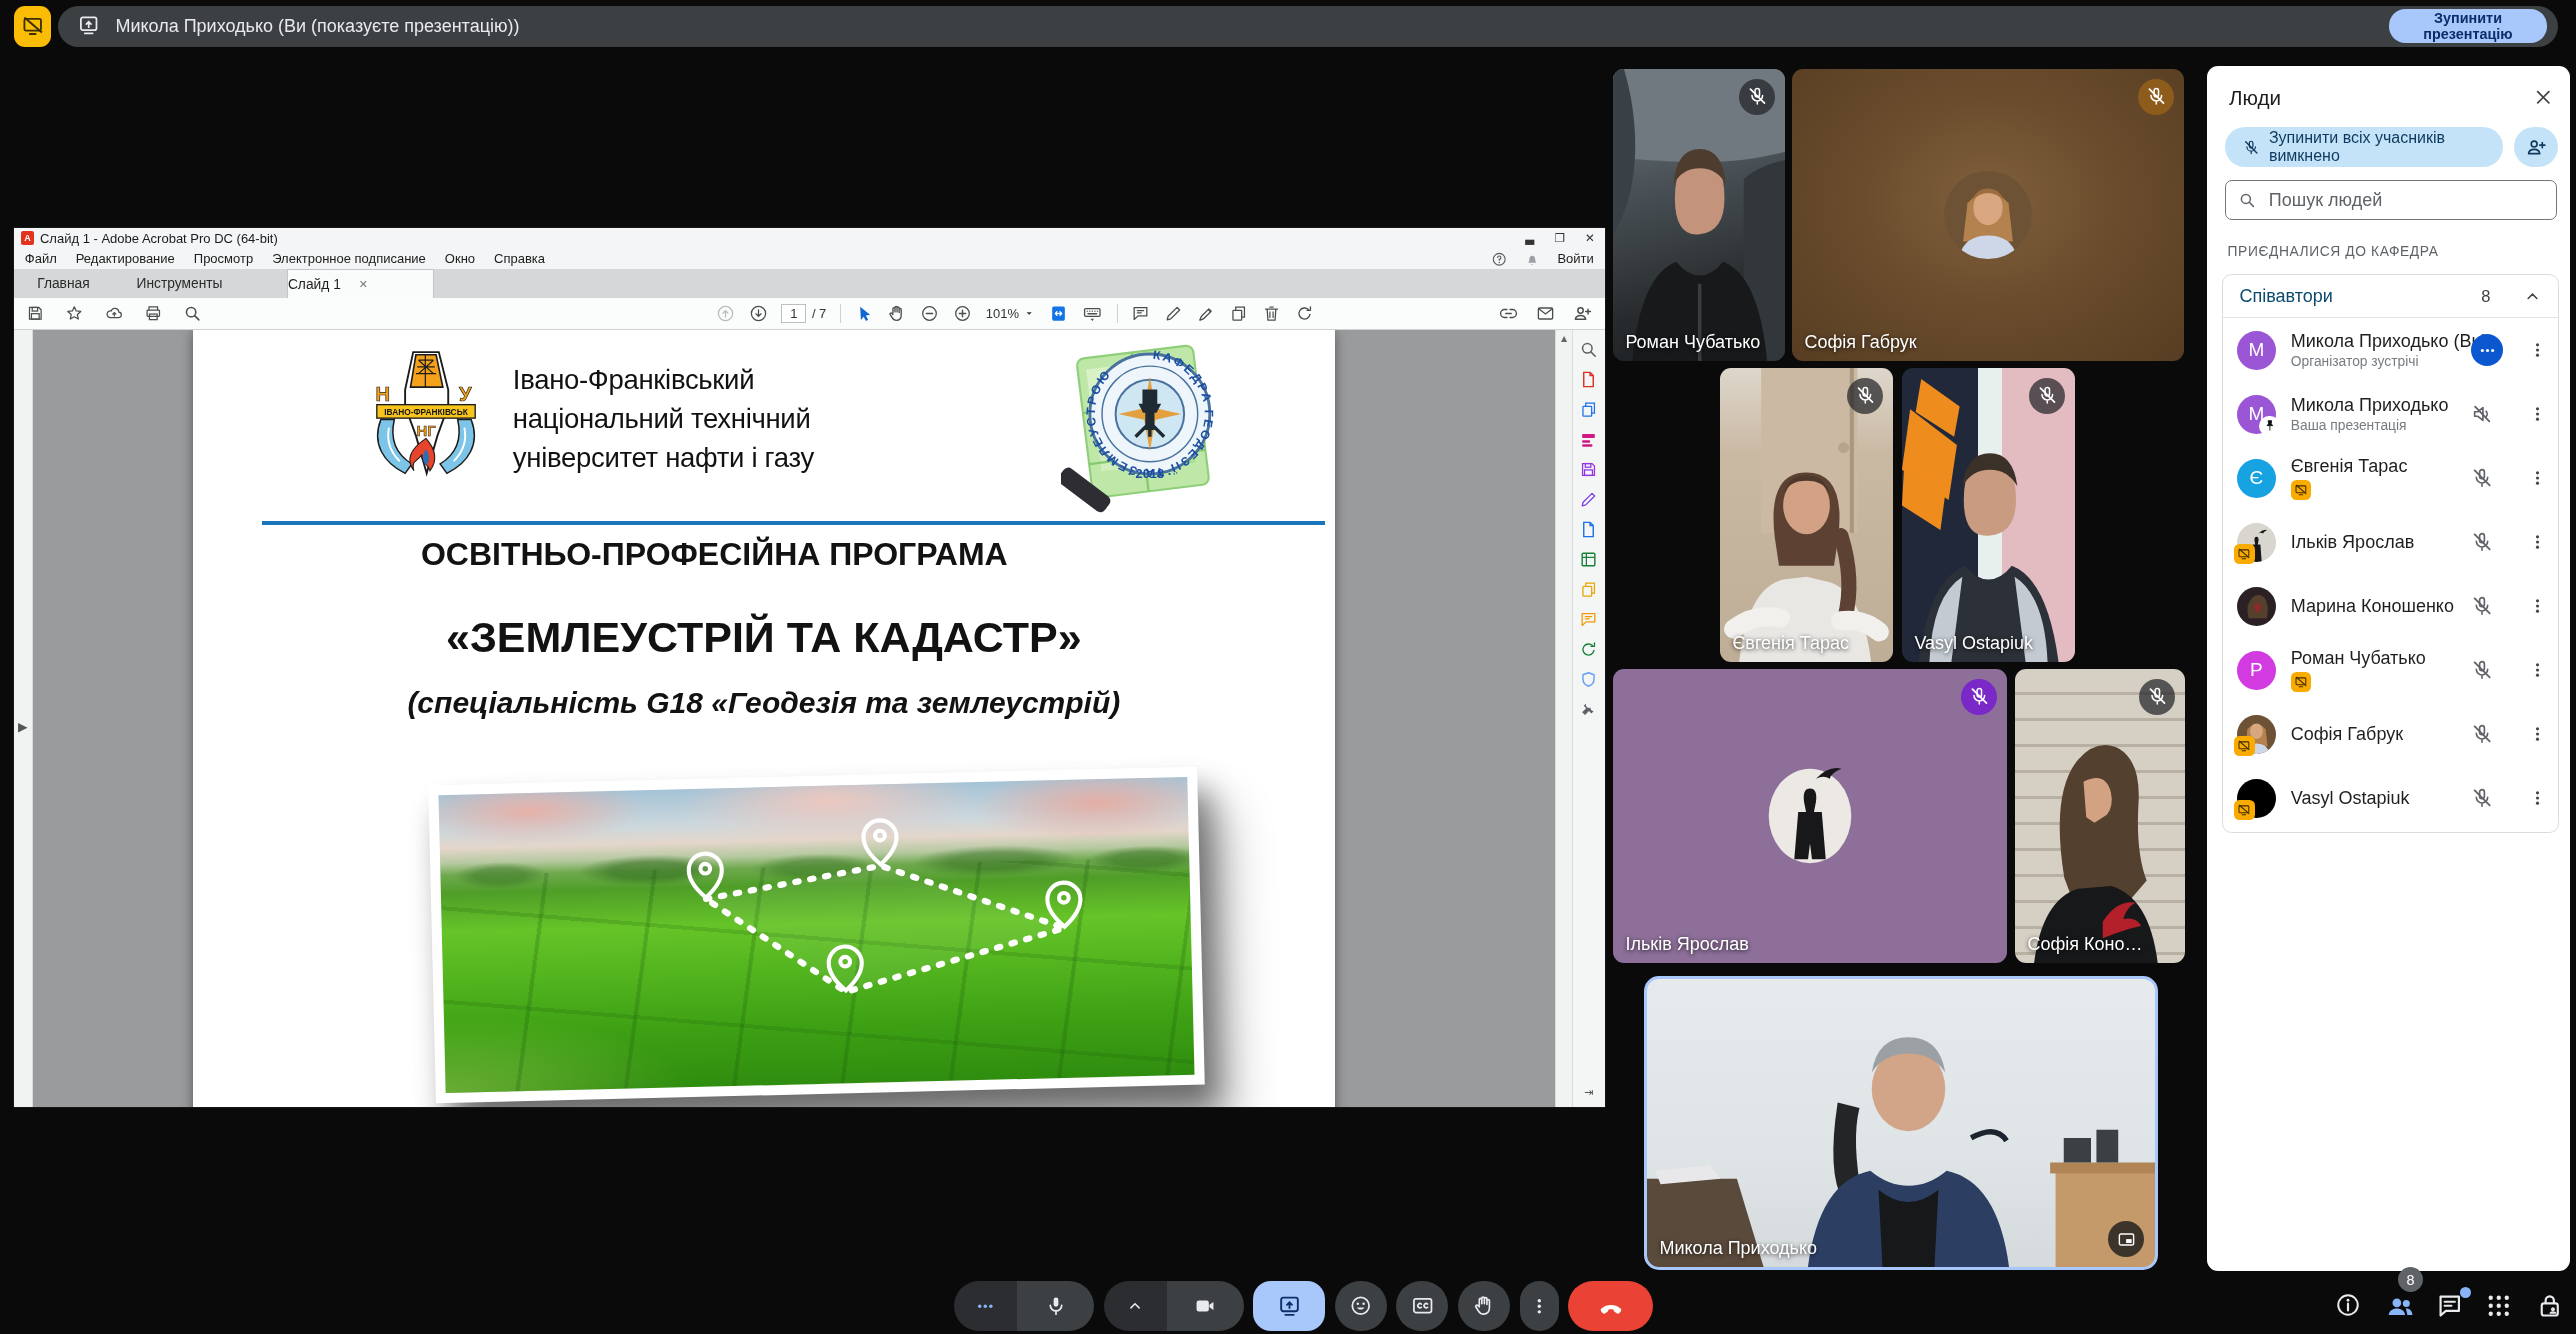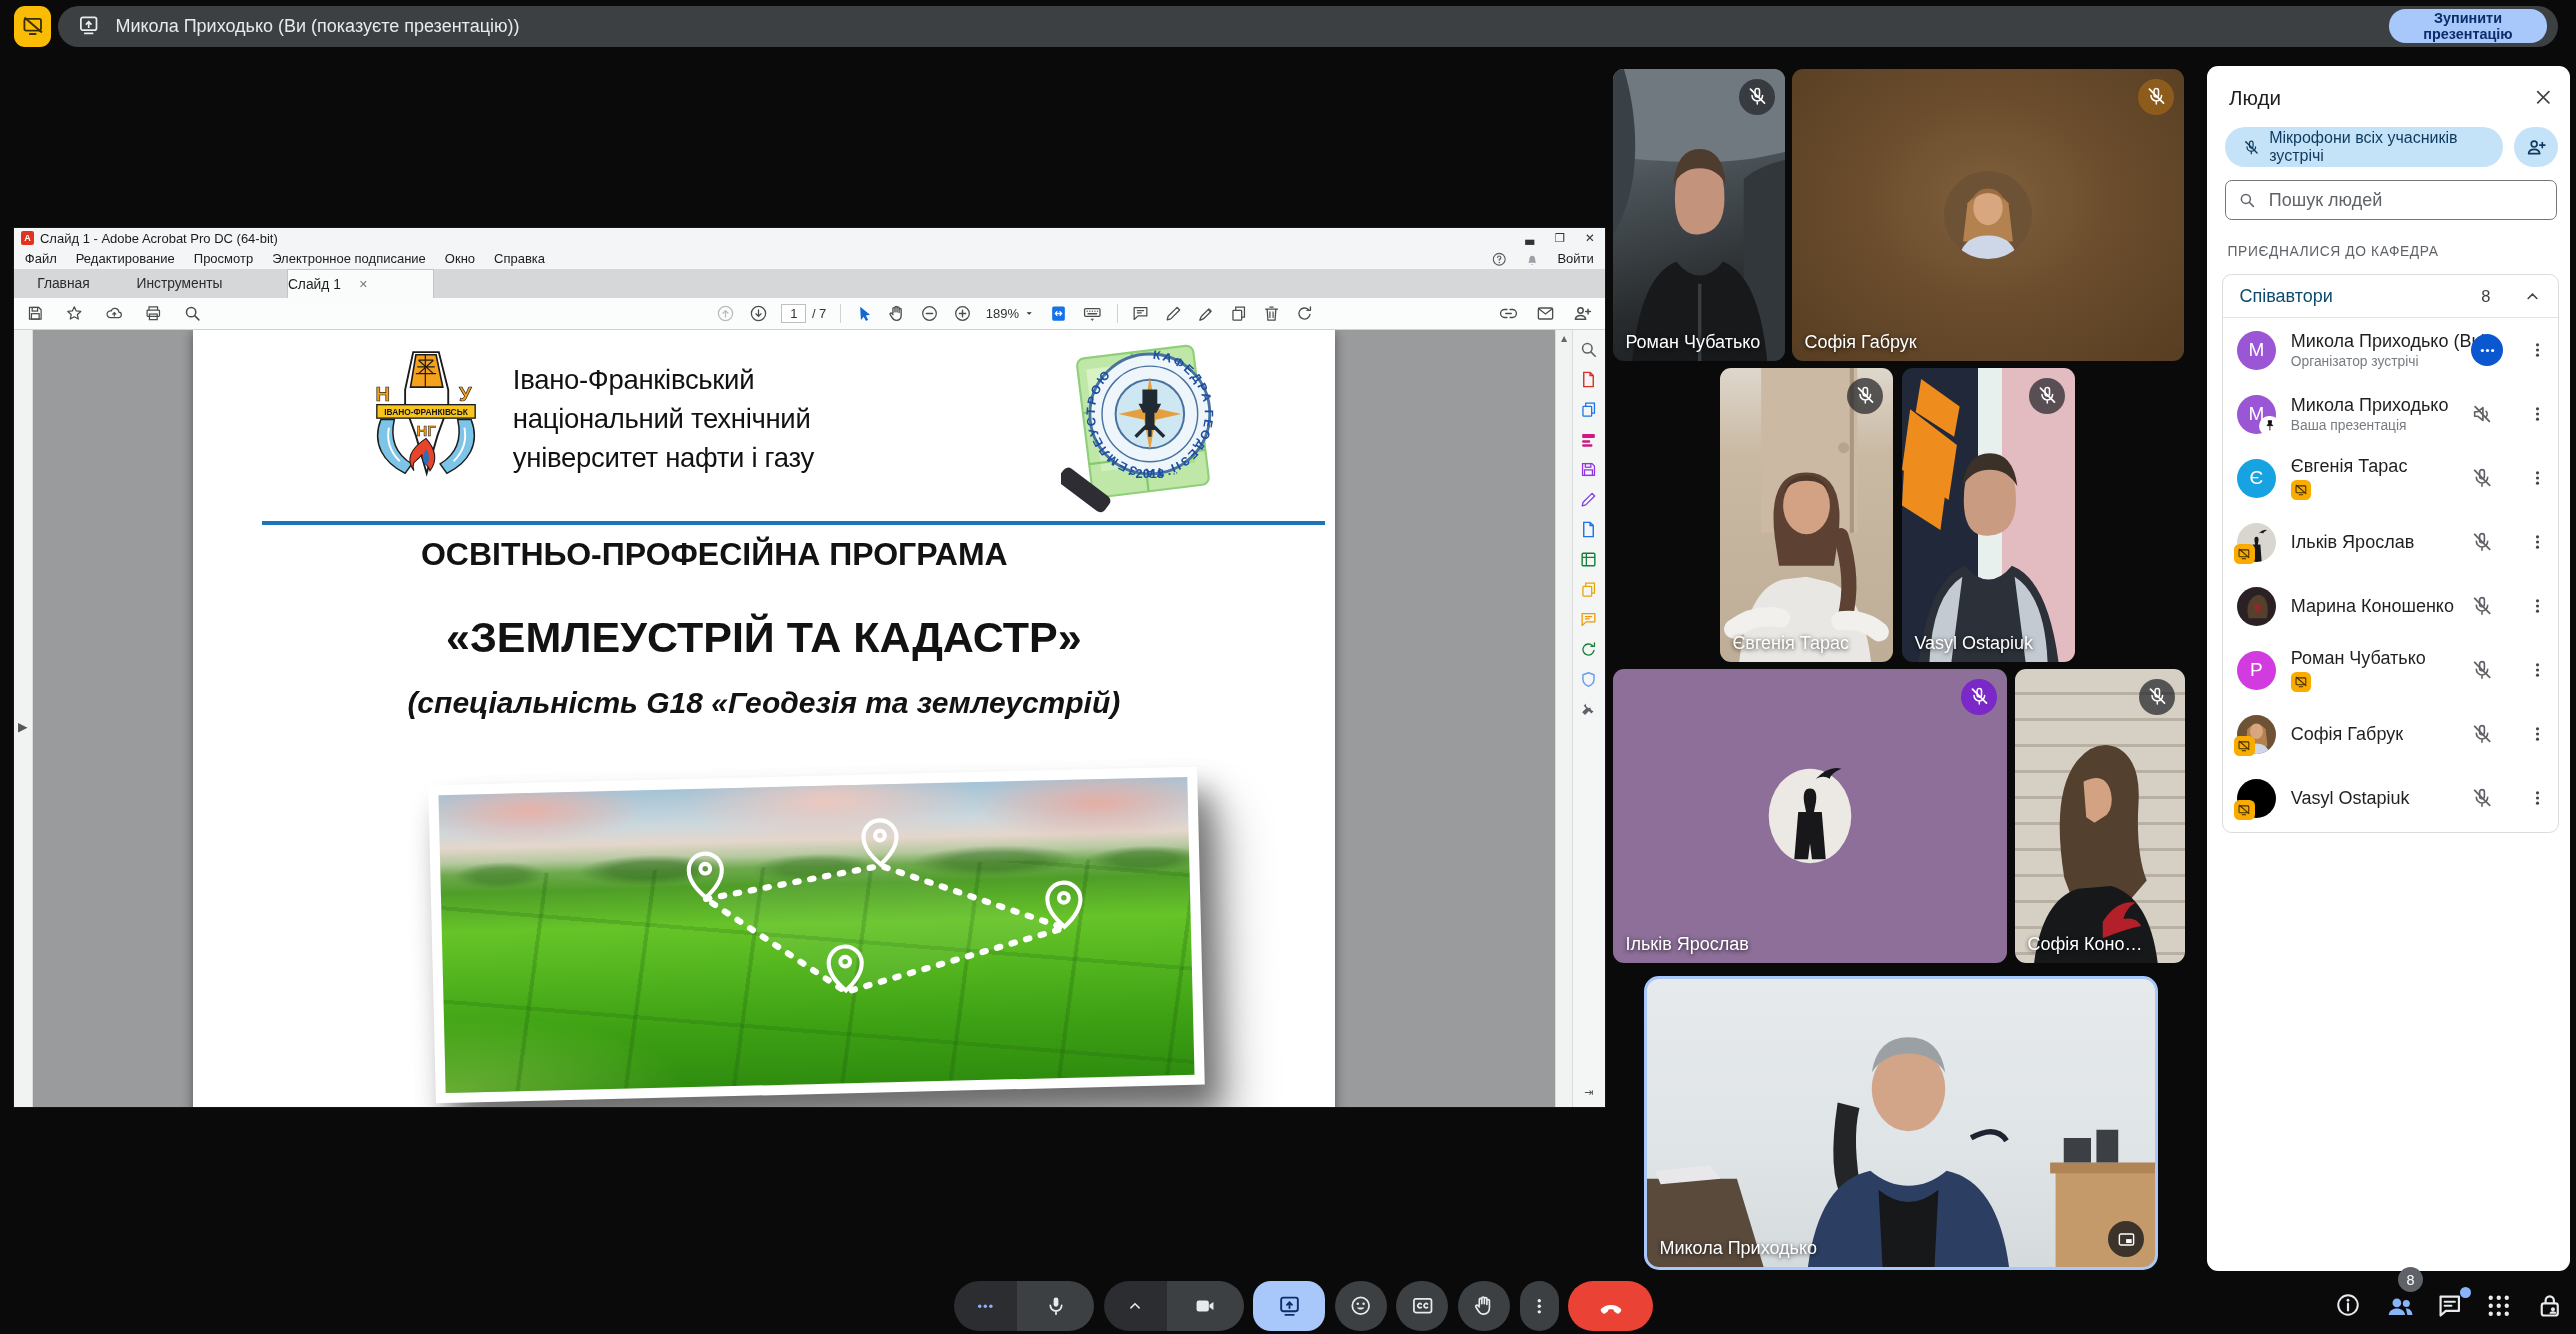--- a/index.html
+++ b/index.html
@@ -825,7 +825,7 @@
     <svg class="i" width="19" height="19" viewBox="0 0 24 24">
         <use href="#sy-mic-off"></use>
       </svg>
-    <span>Мікрофони всіх учасників зустрічі</span>
+    <span>Зупинити всіх учасників вимкнено</span>
   </div>
   <button class="add-pill">
     <svg class="i" width="20.6" height="20.6" viewBox="0 0 24 24">

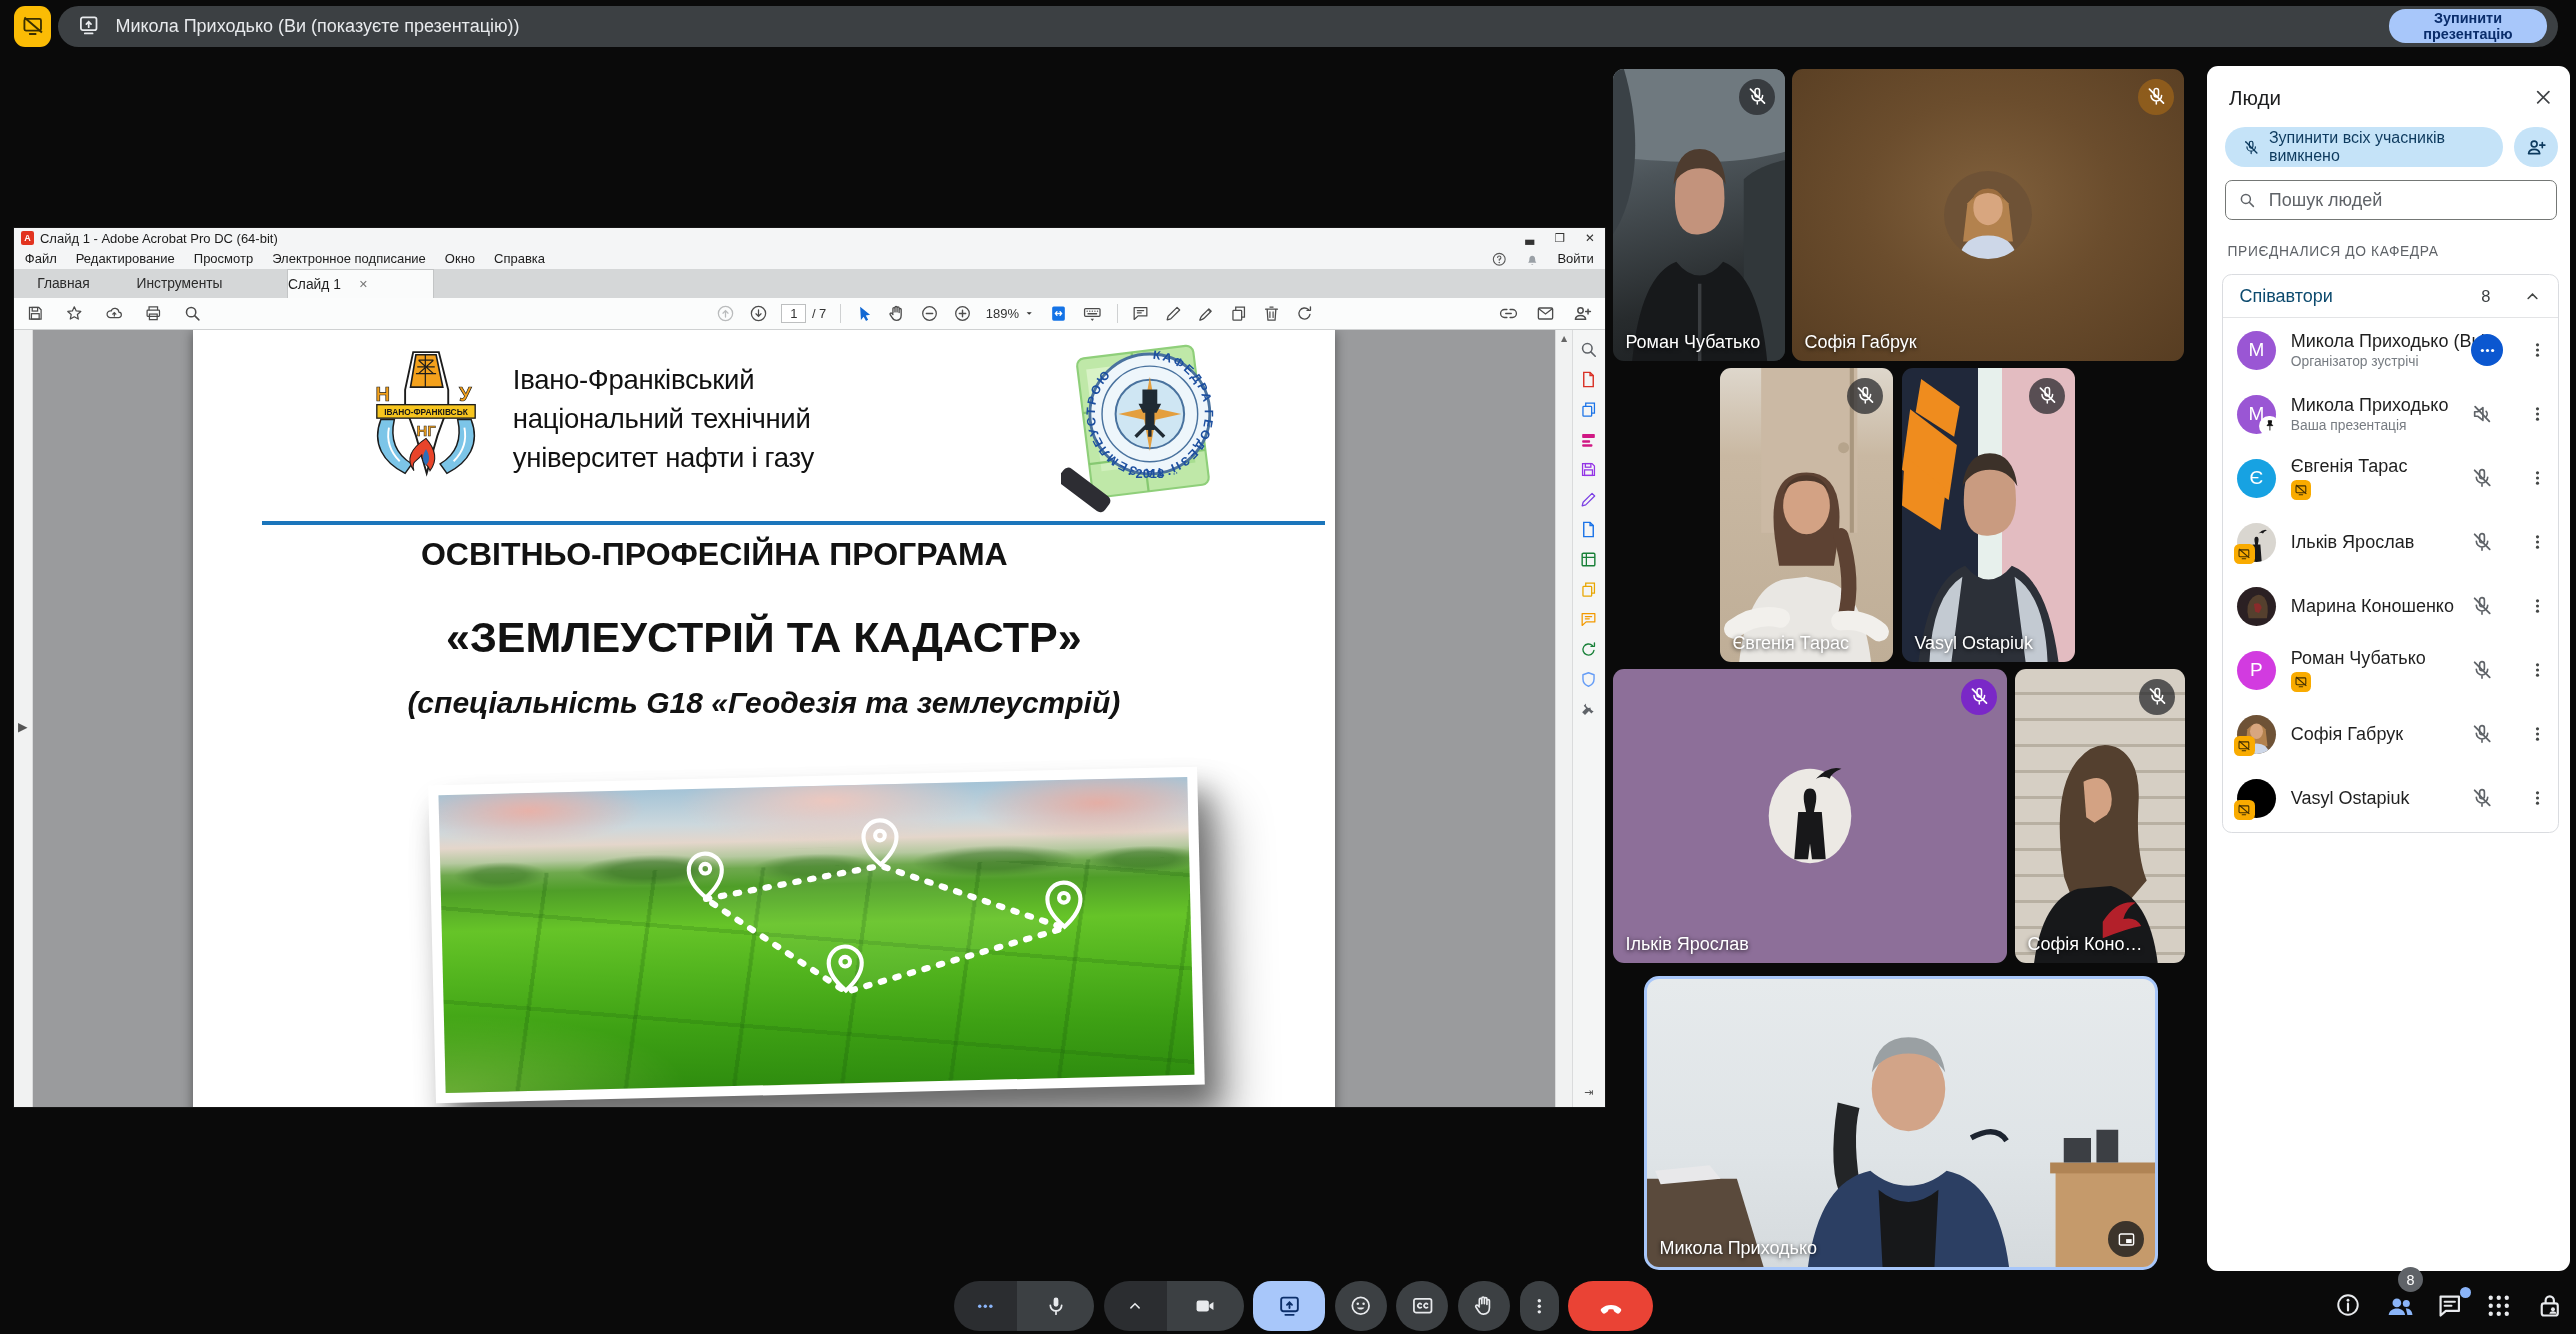--- a/index.html
+++ b/index.html
@@ -521,7 +521,7 @@
           <use href="#sy-plus-c"></use>
         </svg>
       <span class="zoombox">
-        <span>189%</span>
+        <span>101%</span>
         <svg class="i" width="12.4" height="12.4" viewBox="0 0 24 24">
             <use href="#sy-caret-down"></use>
           </svg>

